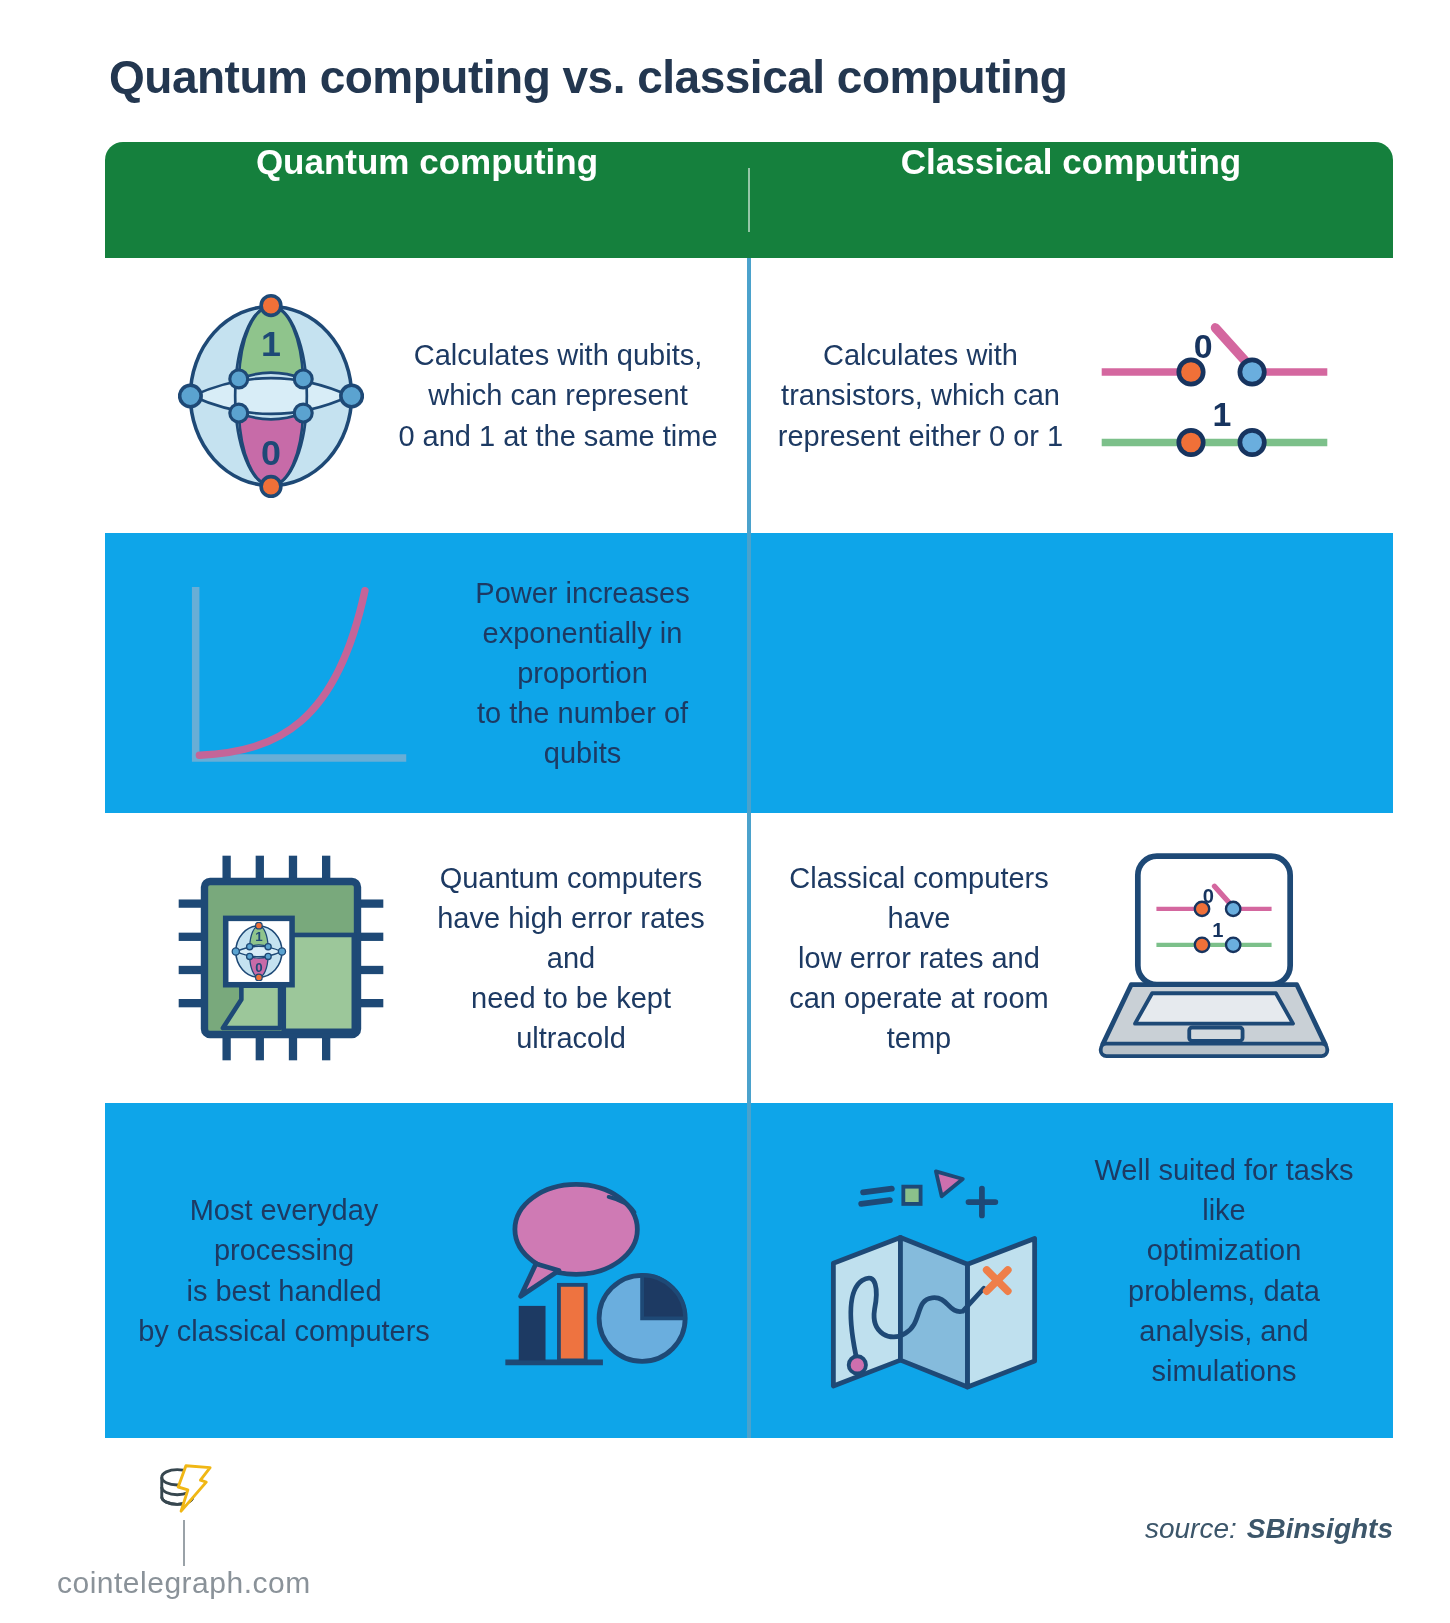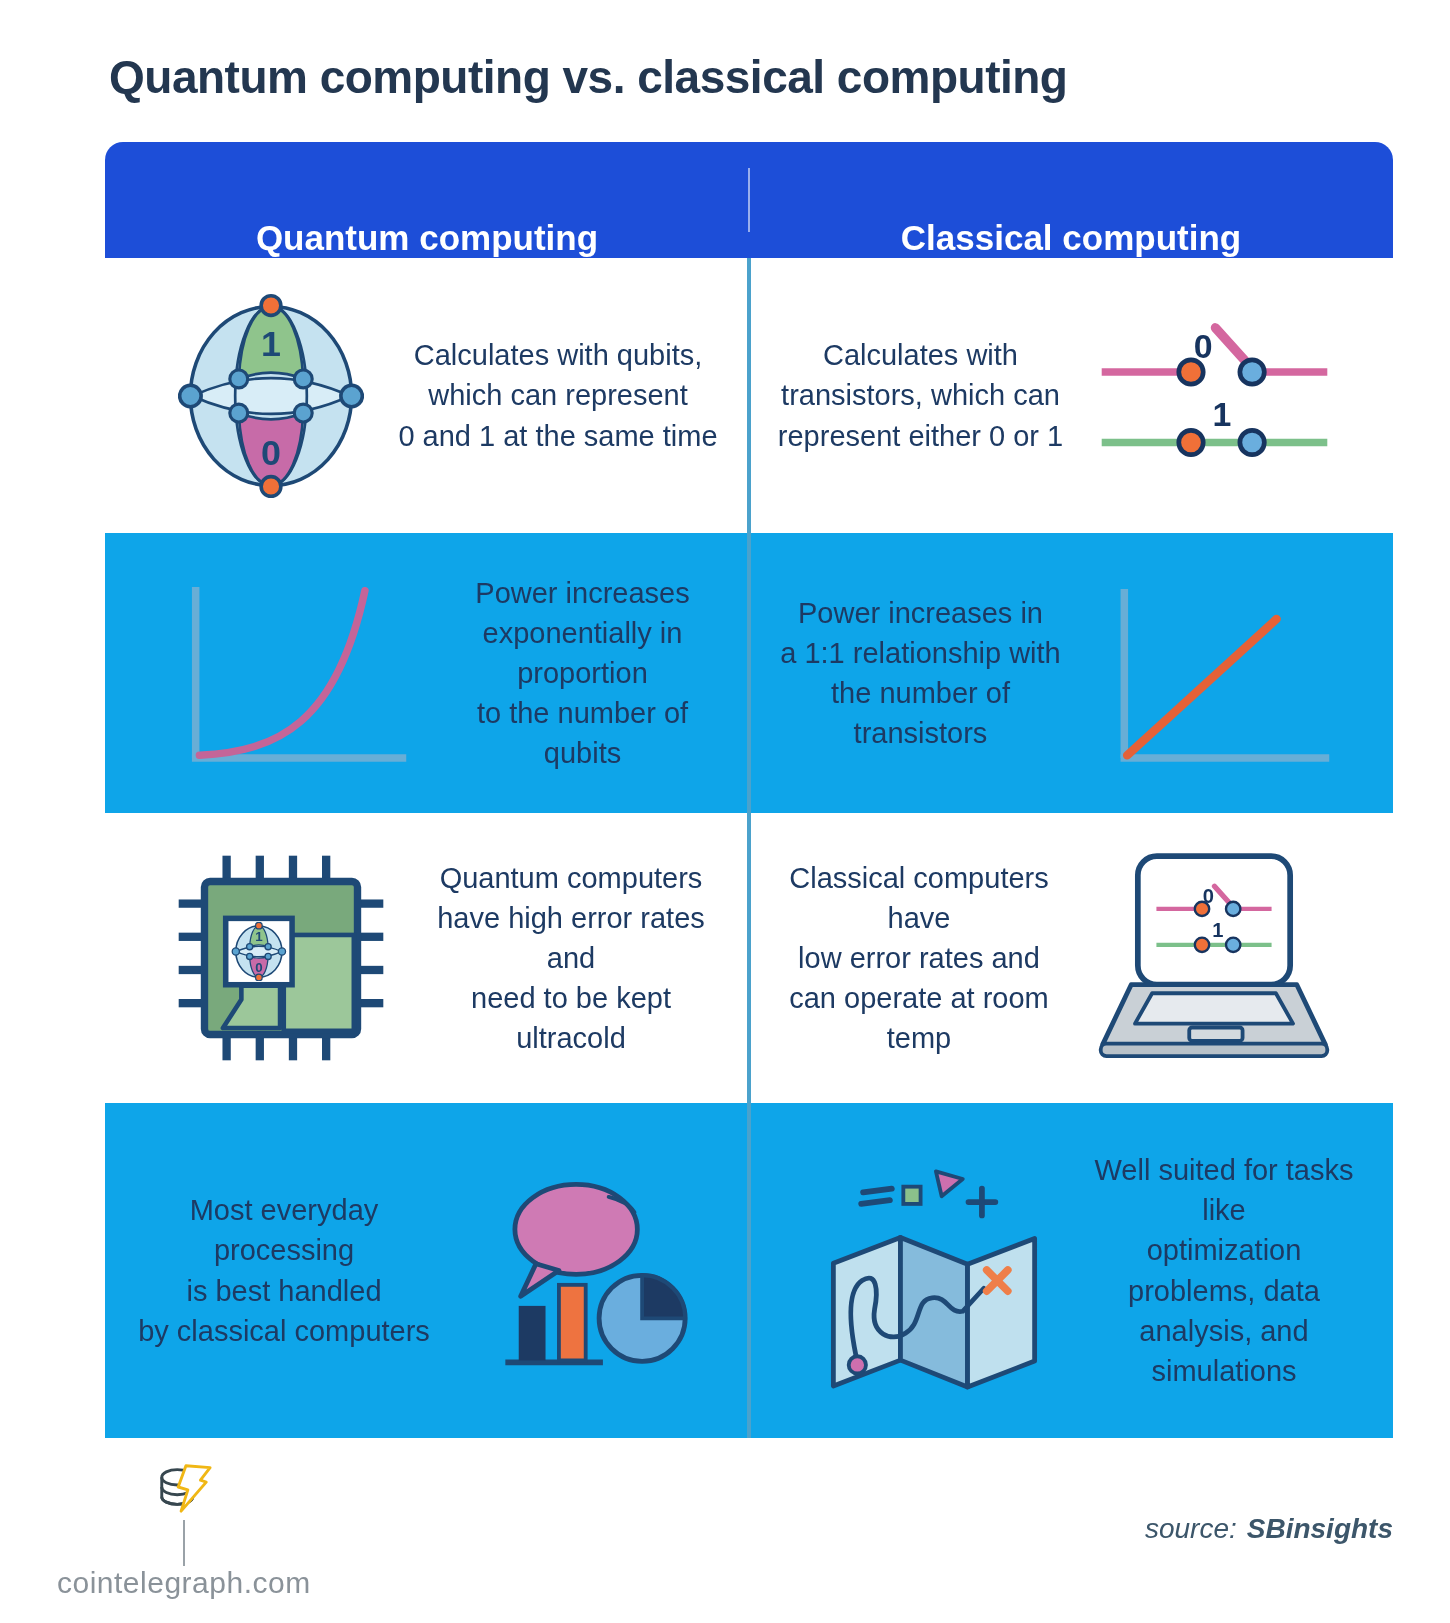--- a/index.html
+++ b/index.html
@@ -18,10 +18,10 @@
   }
   .table { width: 100%; }
   .table-header {
-    background: #1d4ed8;
+    background: #15803d;
     border-radius: 18px 18px 0 0;
     height: 116px;
-    display: flex; align-items: flex-end; position: relative;
+    display: flex; align-items: flex-start; position: relative;
   }
   .table-header .hcell {
     width: 50%; text-align: center;

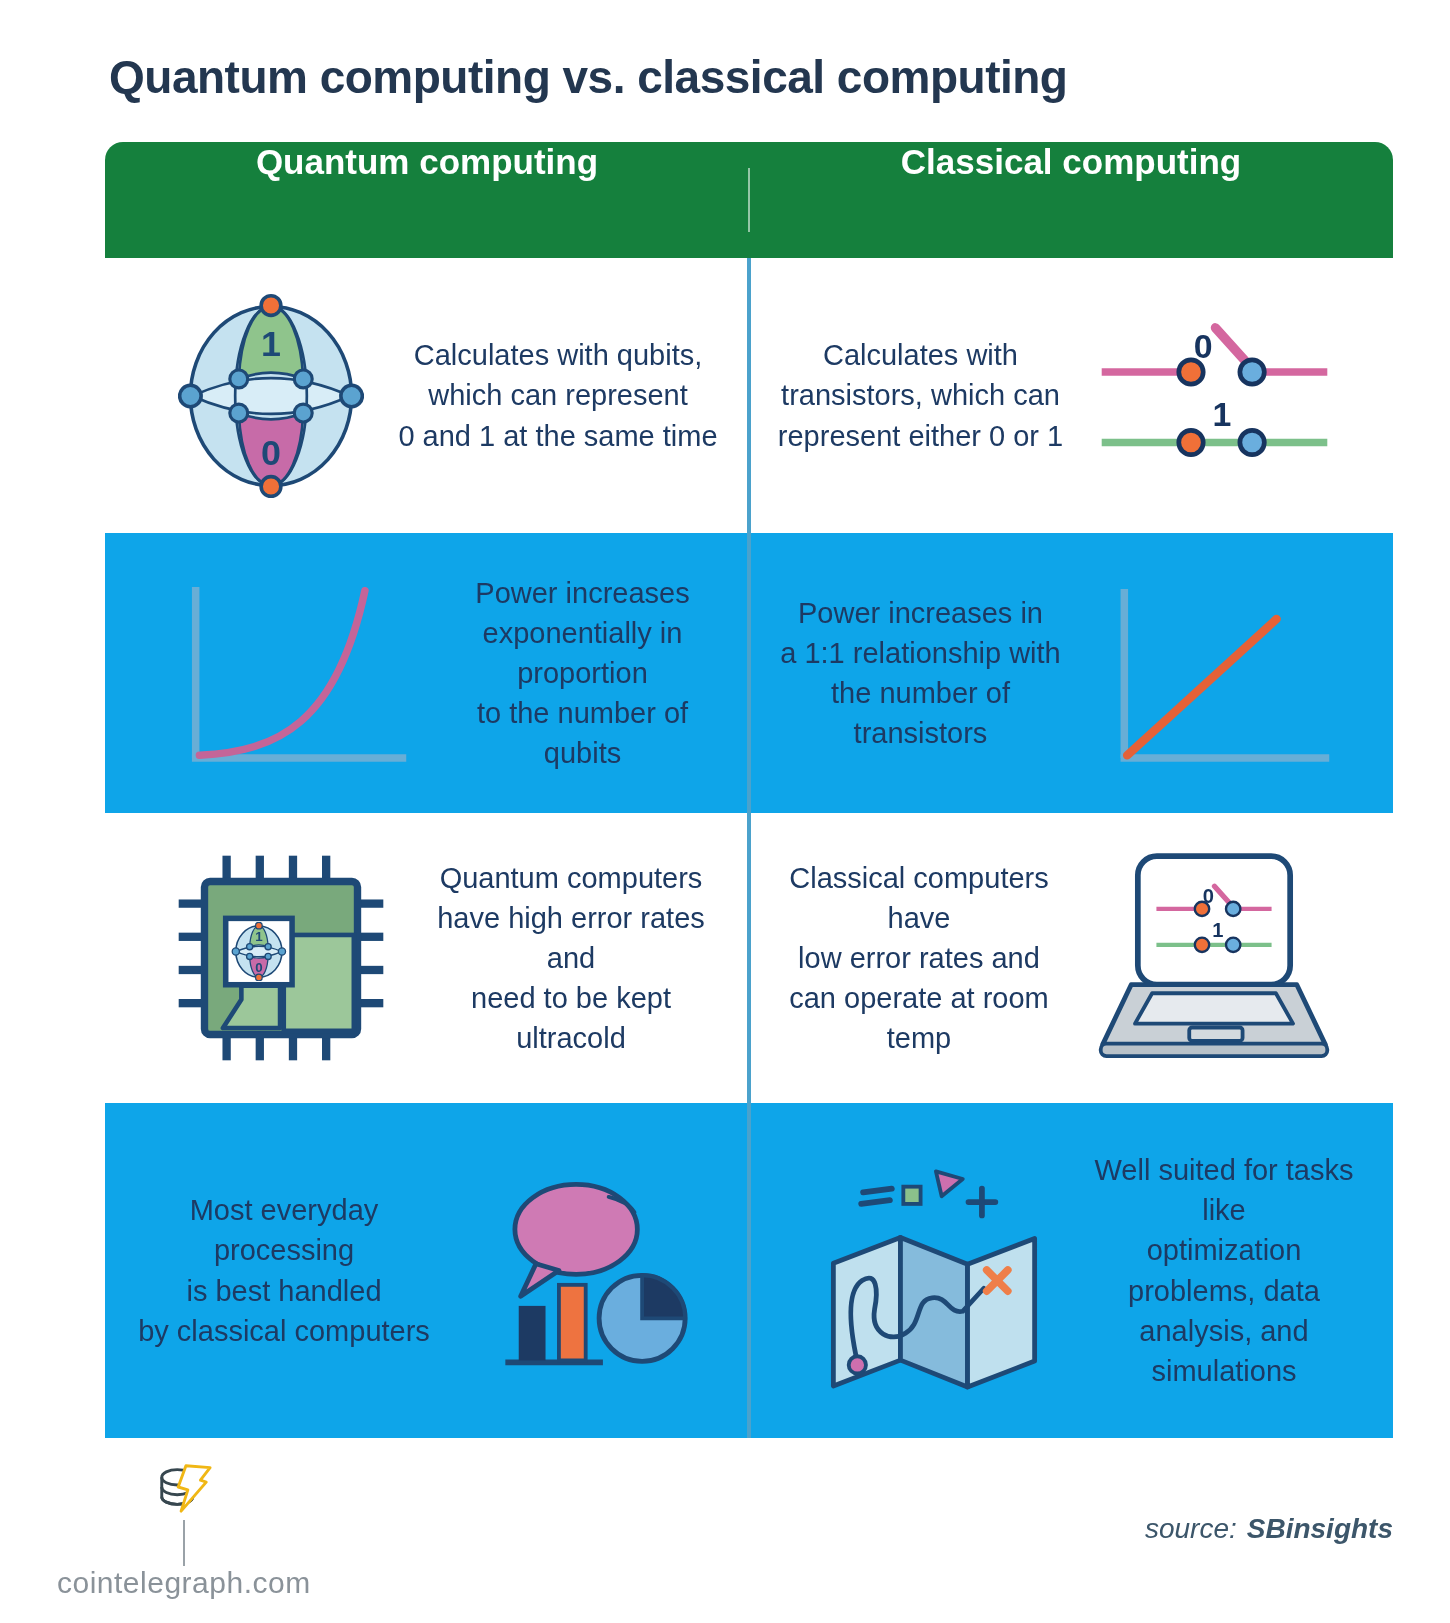--- a/index.html
+++ b/index.html
@@ -140,18 +140,6 @@
           <div class="cell-text">Power increases
 exponentially in proportion
 to the number of qubits</div>
-        </div>
-        <div class="cell right-cell">
-          <div class="cell-text">Power increases in
-a 1:1 relationship with
-the number of transistors</div>
-          <div class="icon-box">
-            <svg width="235" height="195" viewBox="0 0 250 200">
-              <line x1="28" y1="10" x2="28" y2="190" stroke="#68aed6" stroke-width="8"></line>
-              <line x1="24" y1="190" x2="246" y2="190" stroke="#68aed6" stroke-width="8"></line>
-              <line x1="31" y1="187" x2="190" y2="42" stroke="#e56137" stroke-width="9" stroke-linecap="round"></line>
-            </svg>
-          </div>
         </div>
       </div>
 

